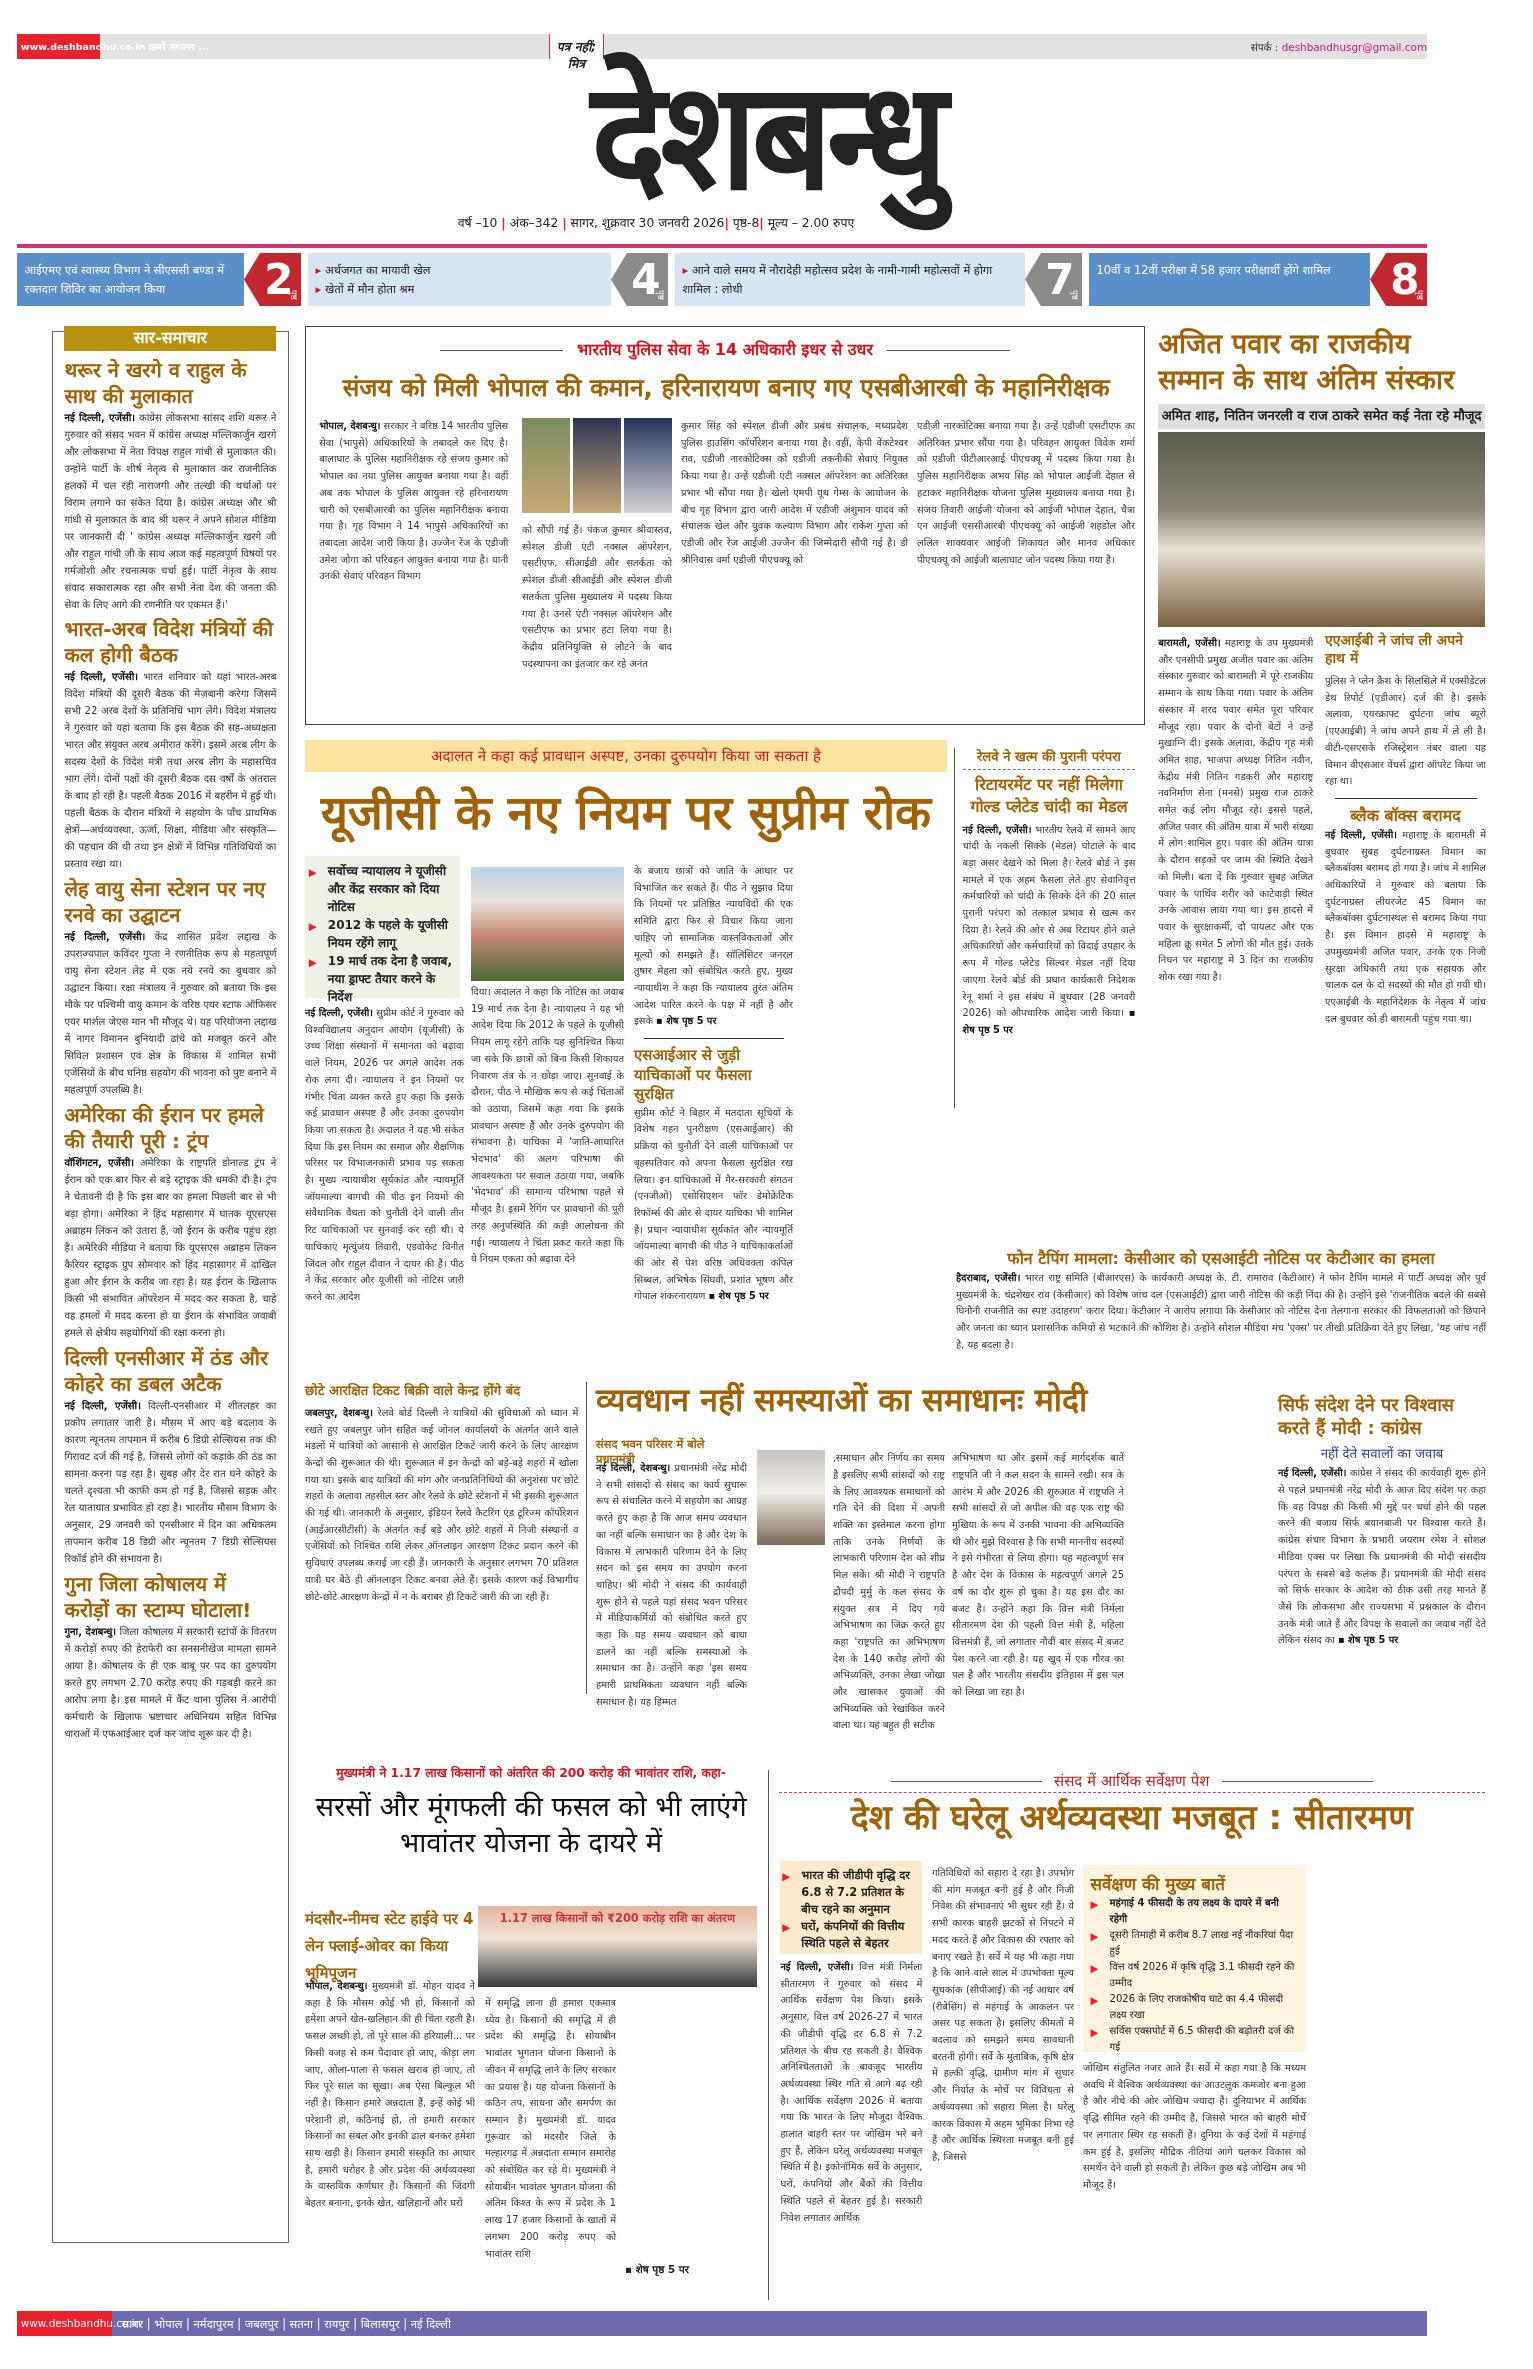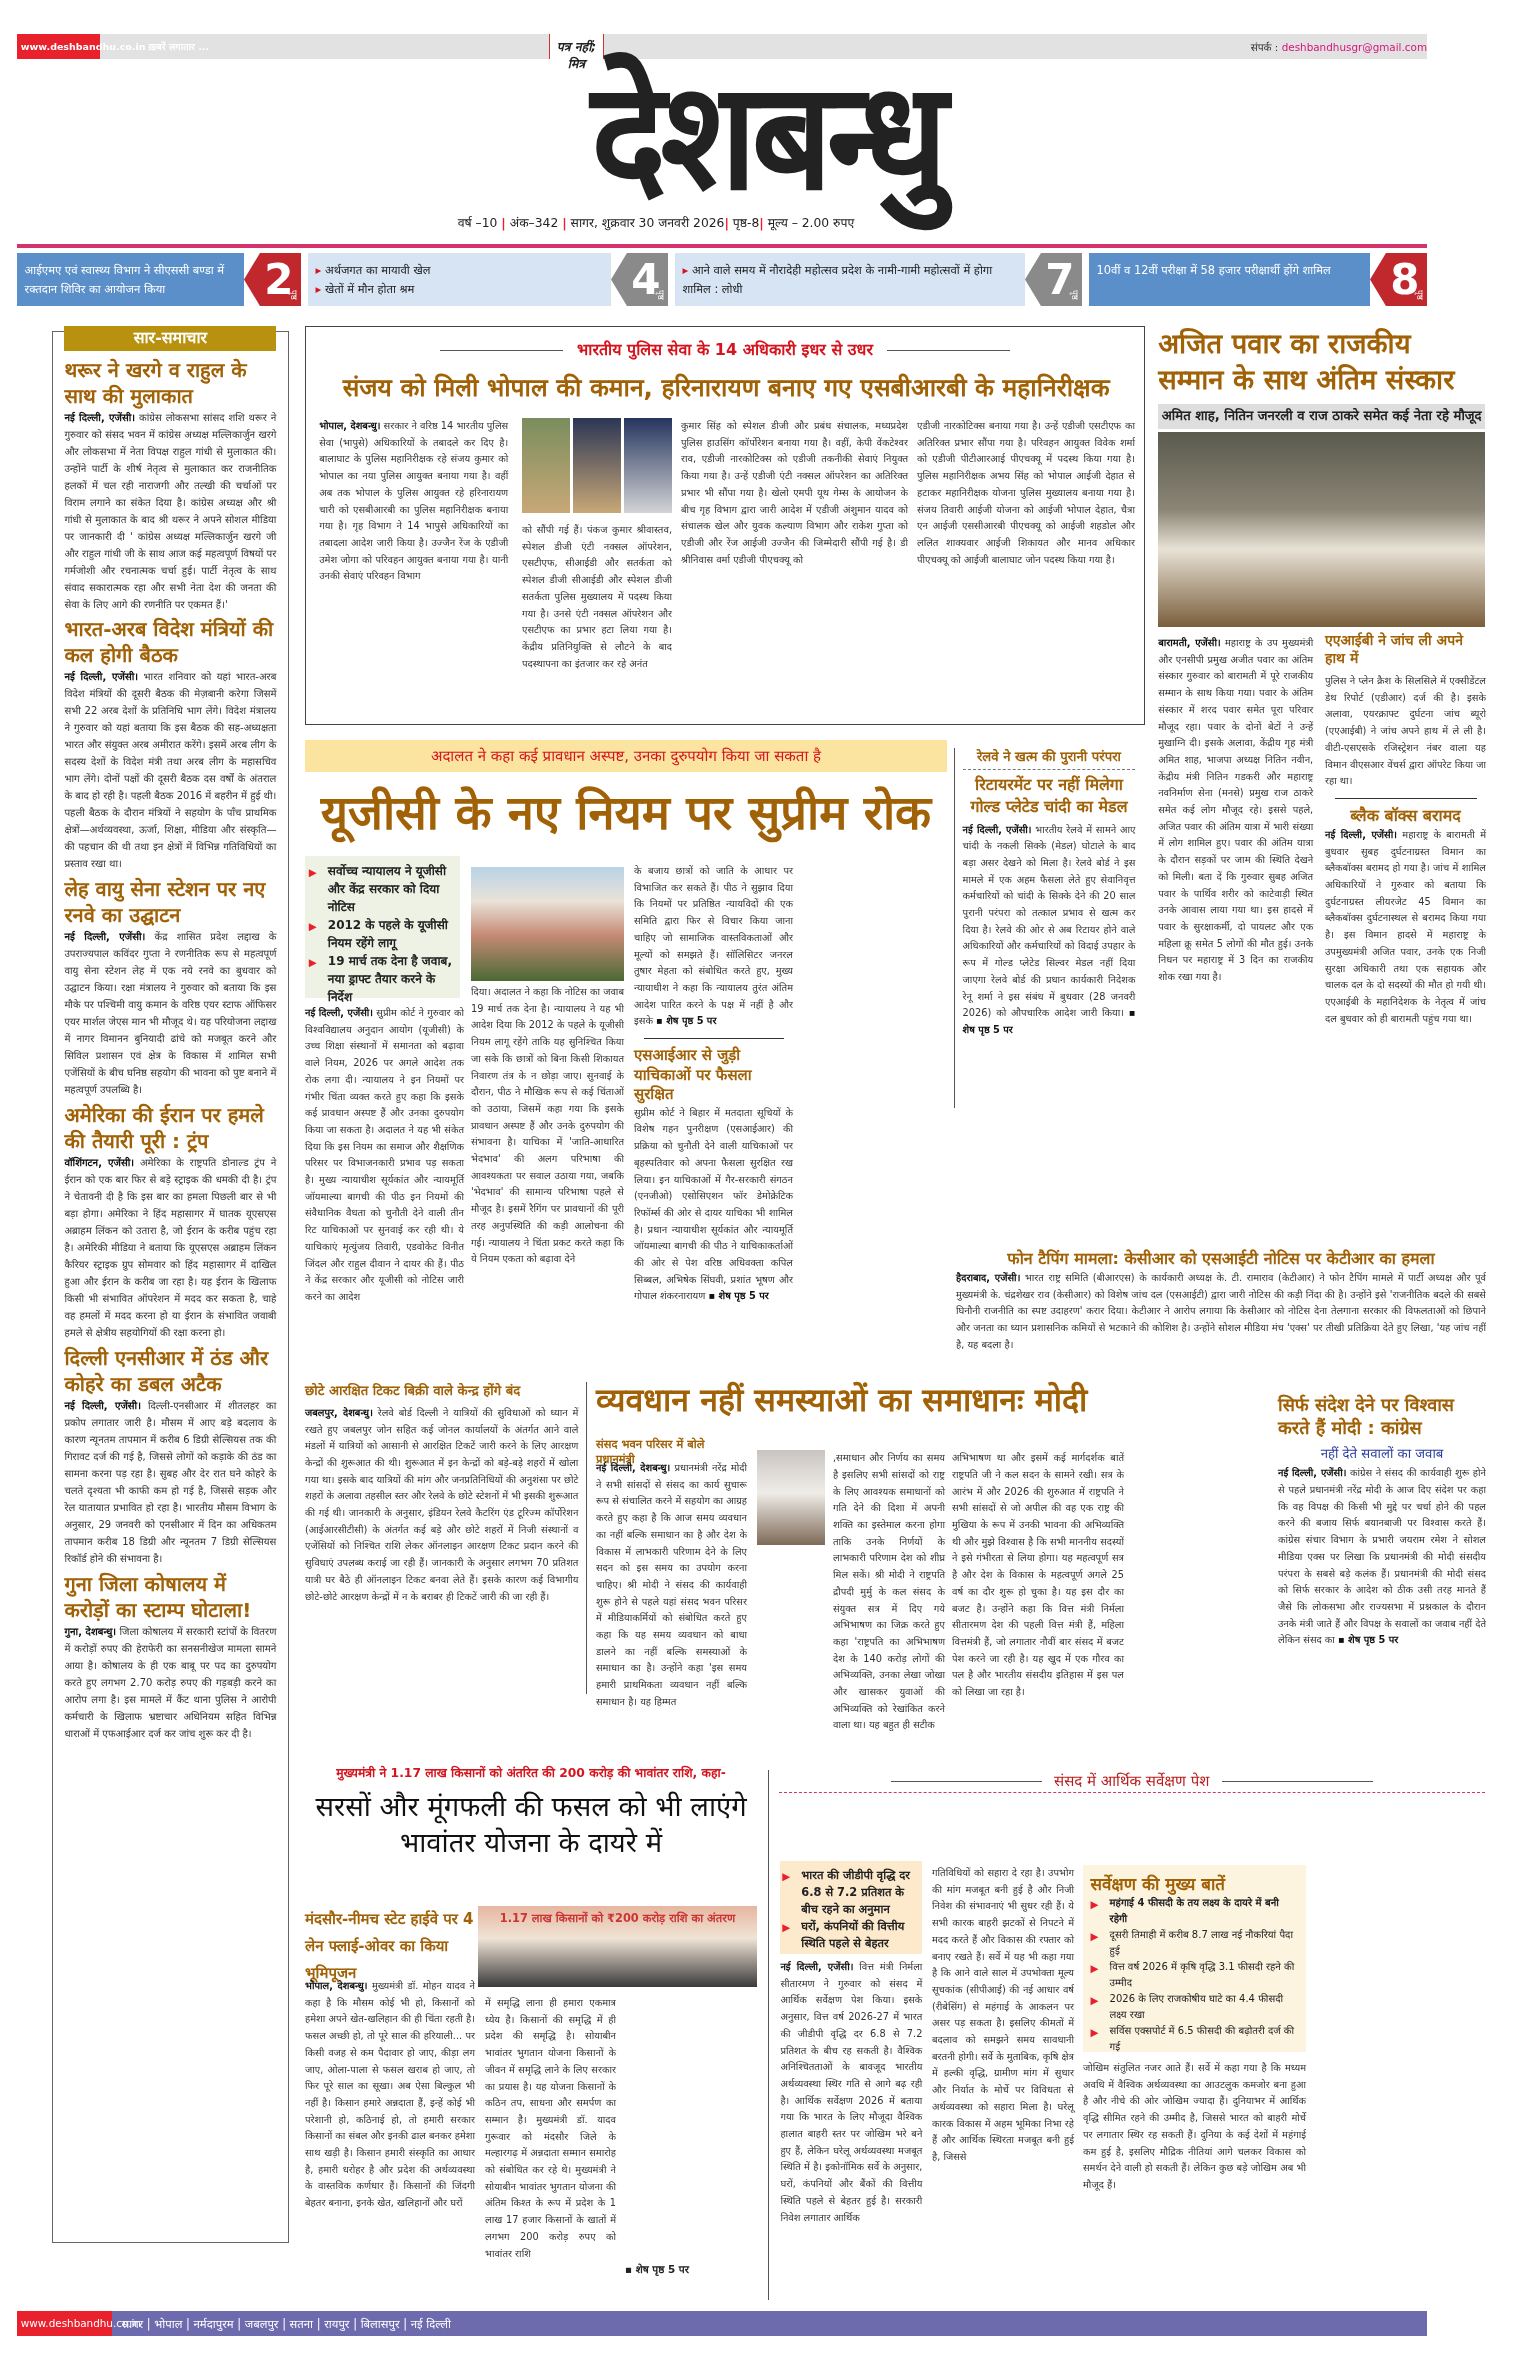--- a/index.html
+++ b/index.html
@@ -208,6 +208,7 @@
     <span style="display:inline-block;width:151px;border-top:0.9px solid #555;vertical-align:middle"></span>
   </div>
   <div style="border-top:0.9px dashed #d6336c;margin:1.9px 0"></div>
+  <div class="hd" style="font-size:34px;text-align:center;white-space:nowrap" data-name="headline">देश की घरेलू अर्थव्यवस्था मजबूत : सीतारमण</div>
   <div class="creambox" style="position:absolute;left:11.4px;top:91px;width:142px;height:93px;padding:5.7px 1.9px;background:#fdeacc" data-name="highlights-box">
     <ul class="bullet">
       <li style="font-size:11.4px;line-height:17px" data-name="highlight-item">भारत की जीडीपी वृद्धि दर 6.8 से 7.2 प्रतिशत के बीच रहने का अनुमान</li>

